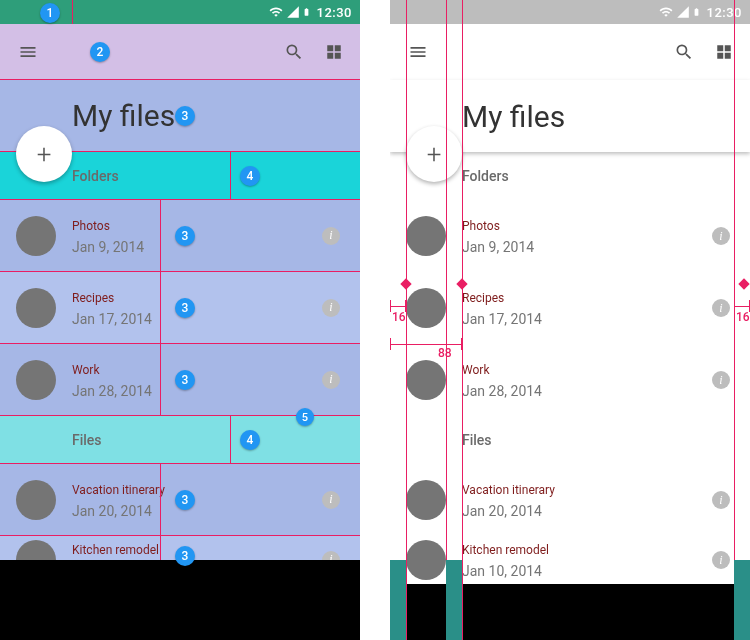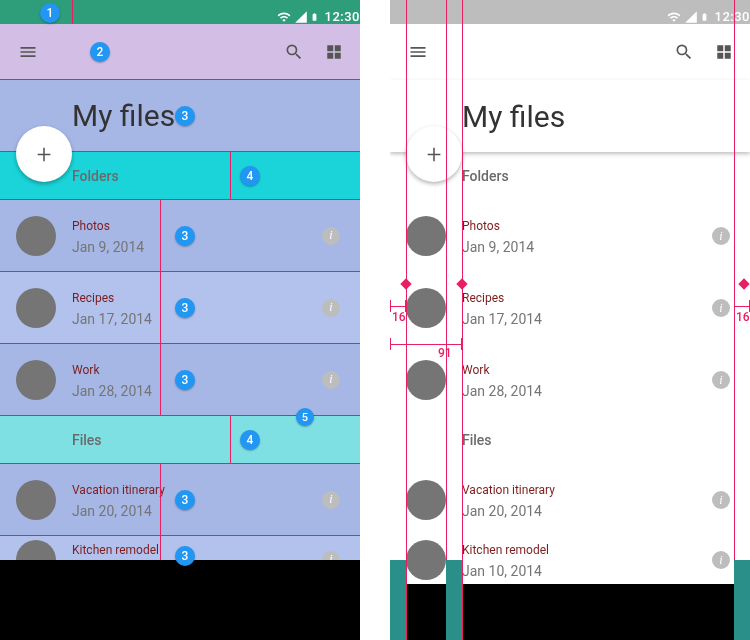--- a/index.html
+++ b/index.html
@@ -10,7 +10,7 @@
   .phone.right { left: 390px; }
   .gap { position:absolute; left:360px; top:0; width:30px; height:640px; background:#fff; }
 
-  .statusbar { height: 24px; width: 100%; display:flex; align-items:flex-end; justify-content:flex-end; padding: 0 0; font-size:13px; font-weight:500; color:#fff; }
+  .statusbar { height: 24px; width: 100%; display:flex; align-items:center; justify-content:flex-end; padding: 0 8px; font-size:13px; font-weight:500; color:#fff; }
   .left .statusbar { background:#2e9e7a; }
   .right .statusbar { background:#bdbdbd; }
   .status-icons { display:flex; align-items:center; gap:2px; }

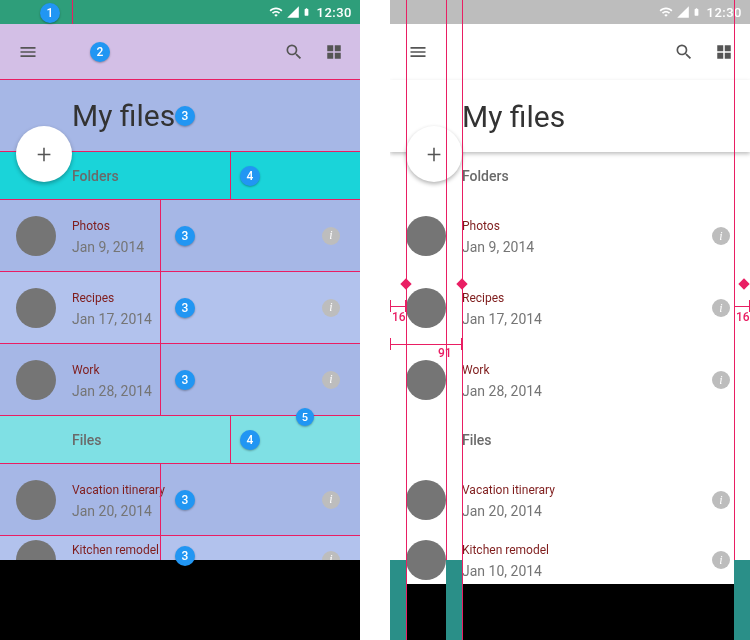--- a/index.html
+++ b/index.html
@@ -331,7 +331,7 @@
     <div class="dim-tick" style="left:0; top:344px; width:72px; height:1px;"></div>
     <div class="dim-tick" style="left:0; top:338px; width:1px; height:12px;"></div>
     <div class="dim-tick" style="left:71px; top:338px; width:1px; height:12px;"></div>
-    <div class="dim-label" style="left:48px; top:346px;">91</div>
+    <div class="dim-label" style="left:48px; top:346px;">88</div>
 
   </div>
 

